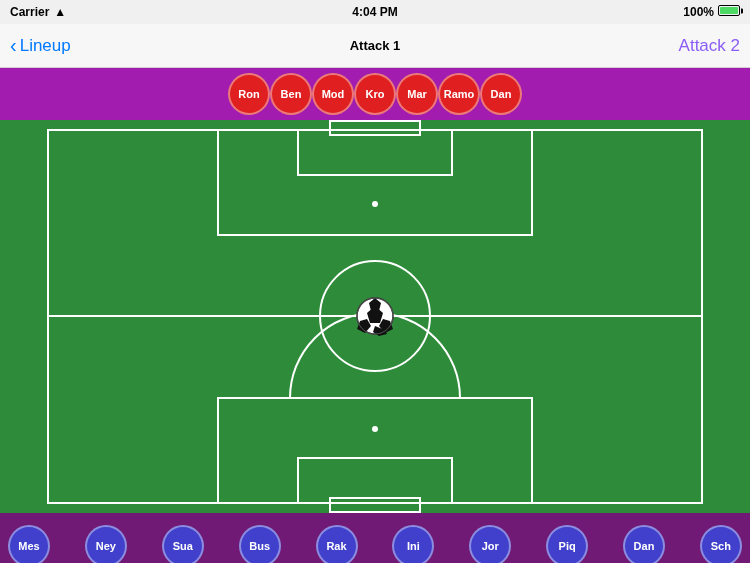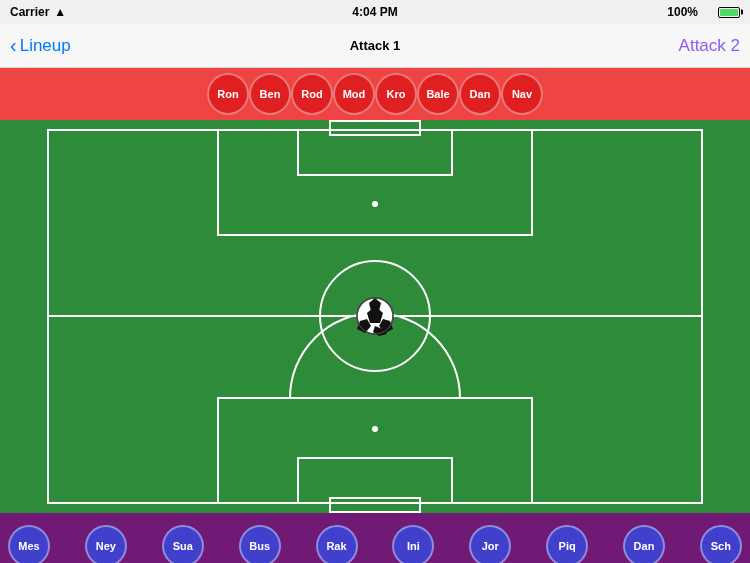--- a/index.html
+++ b/index.html
@@ -18,7 +18,7 @@
     }
     .status-left { display: flex; align-items: center; gap: 5px; }
     .status-center { position: absolute; left: 50%; transform: translateX(-50%); }
-    .status-right { display: flex; align-items: center; gap: 20px; }
+    .status-right { display: flex; align-items: flex-start; gap: 4px; }
     .battery-icon { width: 22px; height: 11px; border: 1.5px solid #000; border-radius: 2px; position: relative; display: inline-flex; align-items: center; padding: 1px; }
     .battery-icon::after { content: ''; position: absolute; right: -4px; top: 50%; transform: translateY(-50%); width: 2px; height: 5px; background: #000; border-radius: 0 1px 1px 0; }
     .battery-fill { height: 100%; width: 100%; background: #4cd964; border-radius: 1px; }

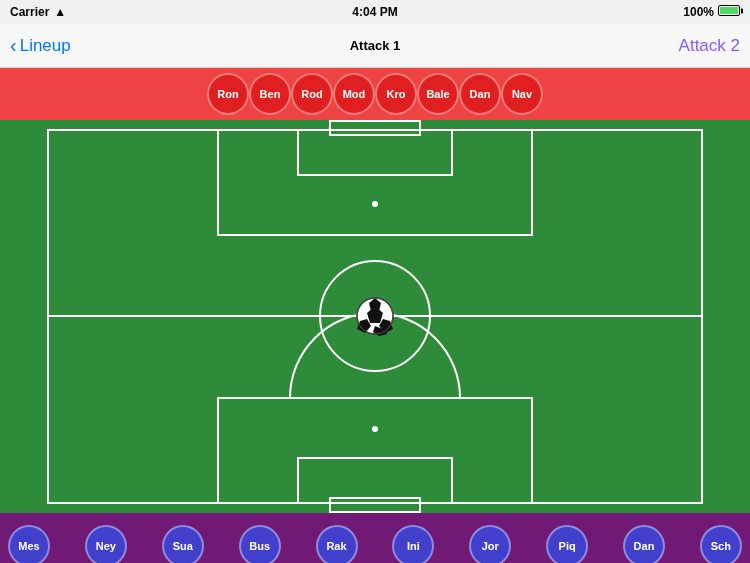--- a/index.html
+++ b/index.html
@@ -42,7 +42,7 @@
     
     .players-row {
       height: 52px;
-      background: #ef4444;
+      background: #a21caf;
       display: flex;
       align-items: center;
       justify-content: center;

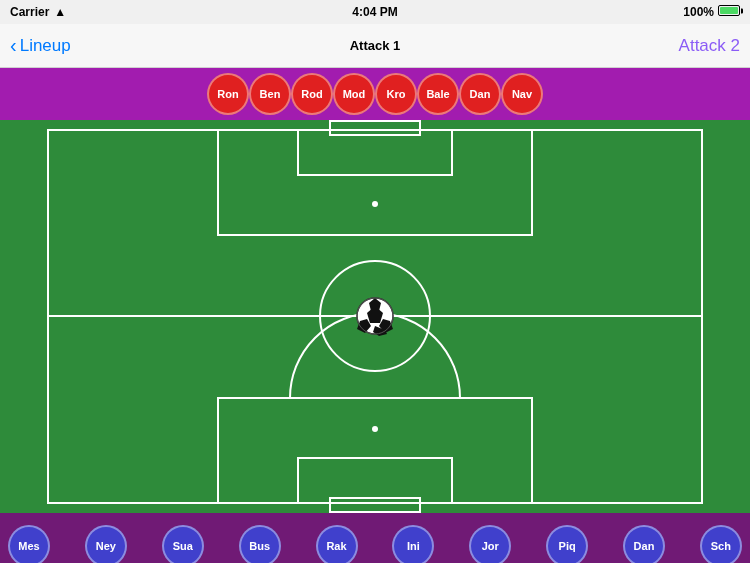--- a/index.html
+++ b/index.html
@@ -125,7 +125,6 @@
 <div class="players-row" id="top-players-row">
 <div class="player-token red">Ron</div>
     <div class="player-token red">Ben</div>
-    <div class="player-token red">Rod</div>
     <div class="player-token red">Mod</div>
     <div class="player-token red">Kro</div>
     <div class="player-token red">Bale</div>

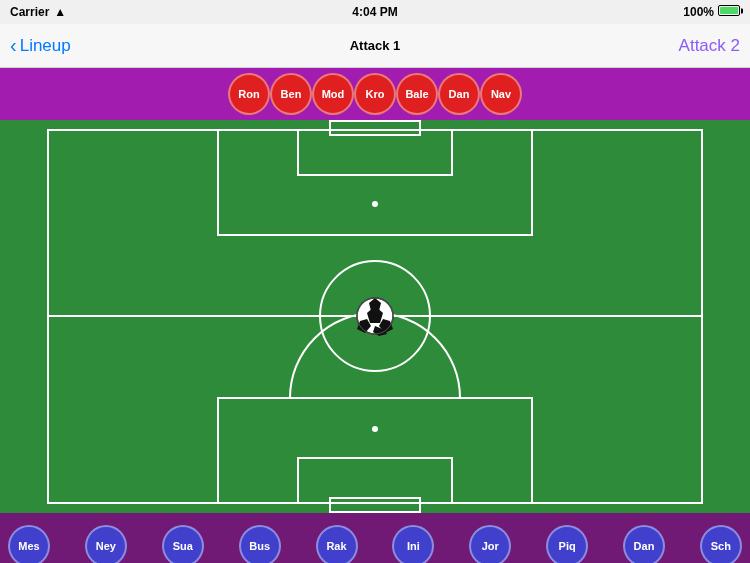--- a/index.html
+++ b/index.html
@@ -127,6 +127,7 @@
     <div class="player-token red">Ben</div>
     <div class="player-token red">Mod</div>
     <div class="player-token red">Kro</div>
+    <div class="player-token red">Mar</div>
     <div class="player-token red">Bale</div>
     <div class="player-token red">Dan</div>
     <div class="player-token red">Nav</div>

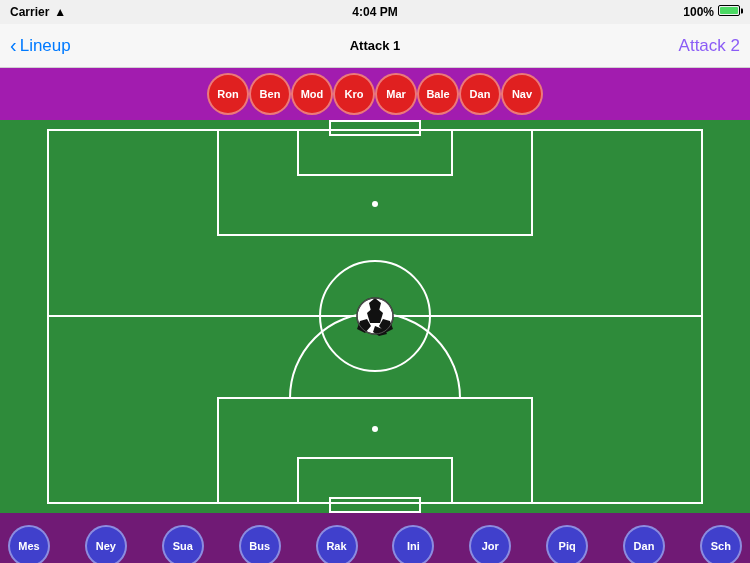--- a/index.html
+++ b/index.html
@@ -128,7 +128,7 @@
     <div class="player-token red">Mod</div>
     <div class="player-token red">Kro</div>
     <div class="player-token red">Mar</div>
-    <div class="player-token red">Bale</div>
+    <div class="player-token red">Ramo</div>
     <div class="player-token red">Dan</div>
     <div class="player-token red">Nav</div>
   </div>

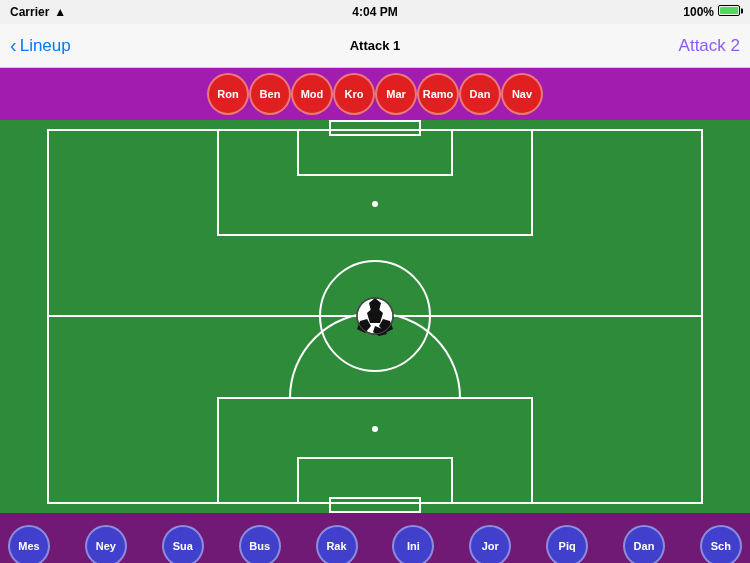--- a/index.html
+++ b/index.html
@@ -130,7 +130,6 @@
     <div class="player-token red">Mar</div>
     <div class="player-token red">Ramo</div>
     <div class="player-token red">Dan</div>
-    <div class="player-token red">Nav</div>
   </div>
 
 <div class="field-container">

